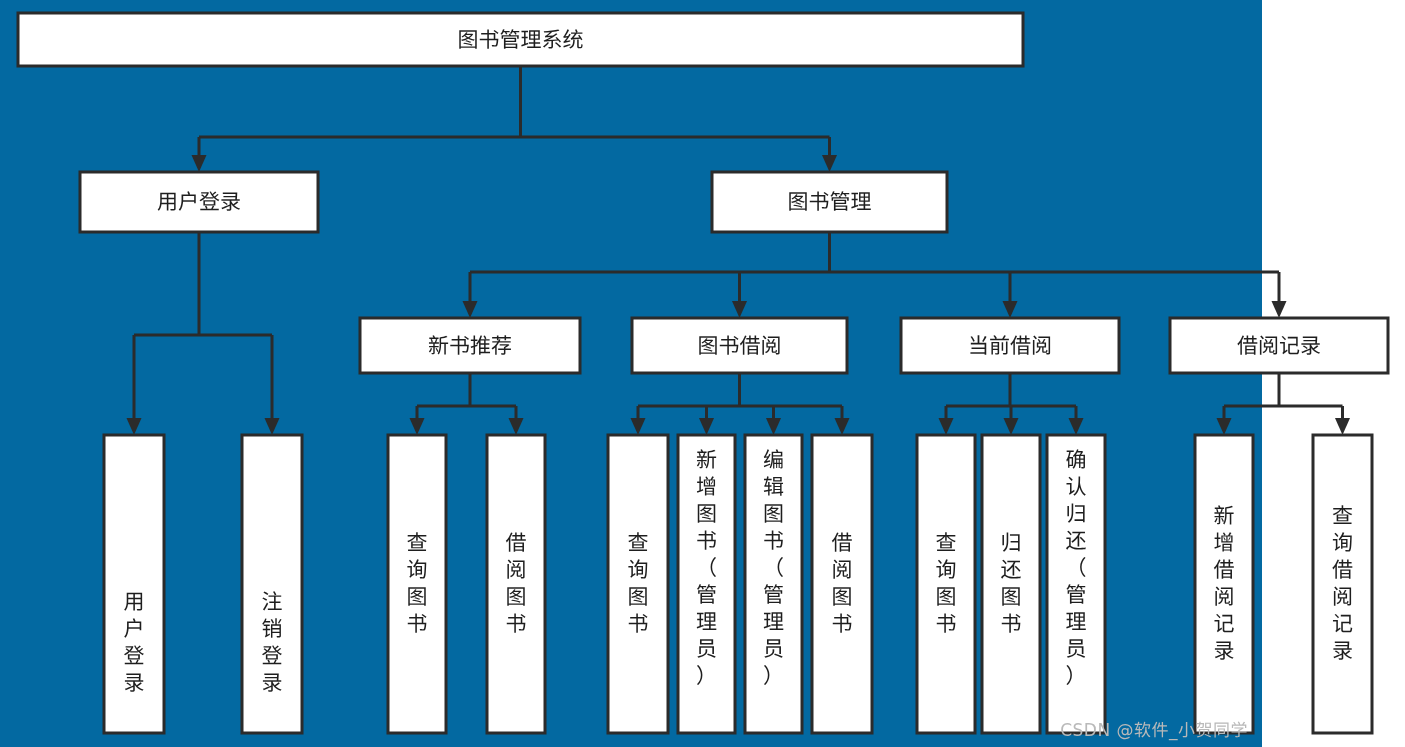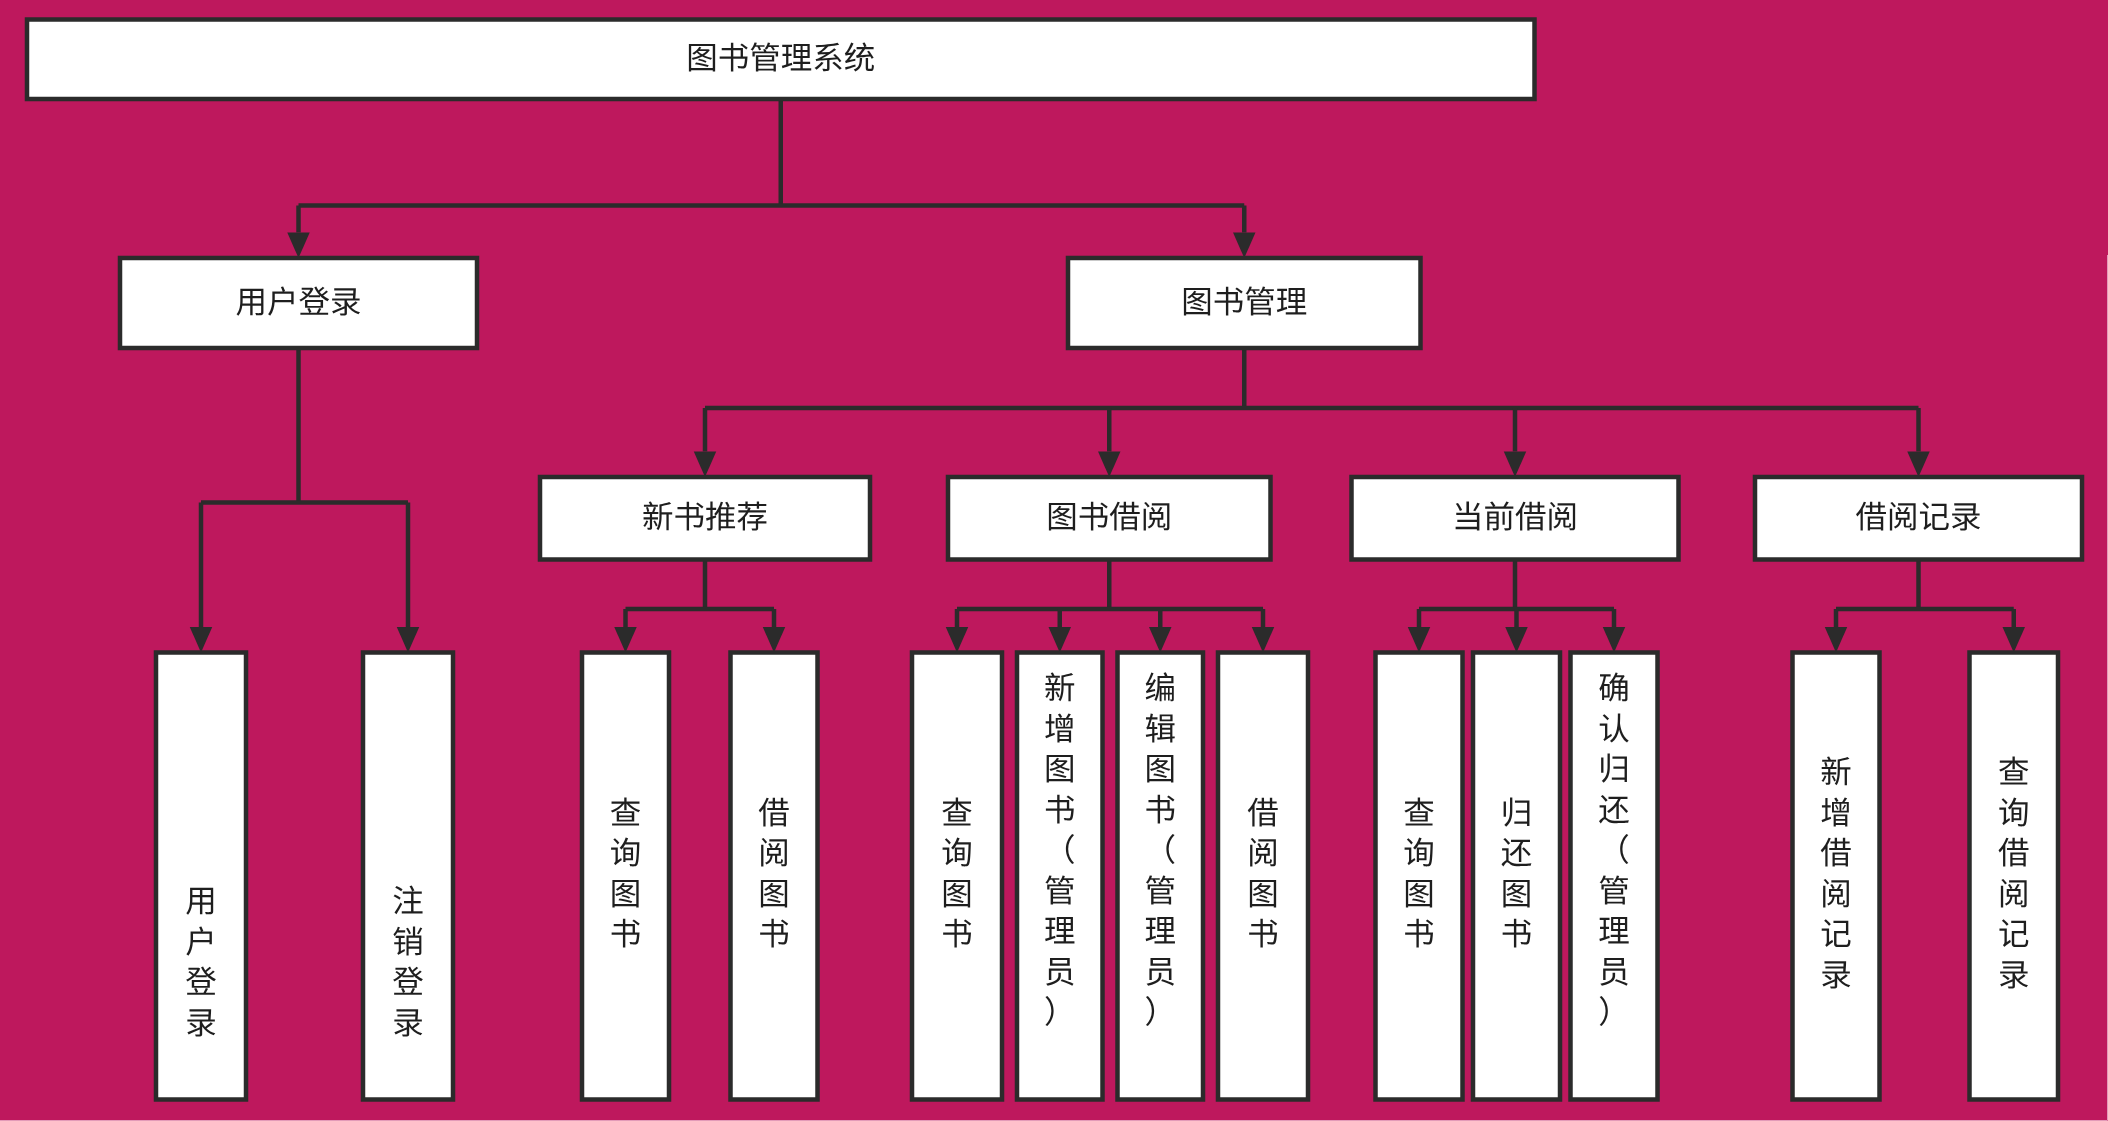--- a/index.html
+++ b/index.html
@@ -16,9 +16,9 @@
   }
   #diagram-root {
     position: relative;
-    width: 1405px;
+    width: 1262px;
     height: 747px;
-    background: #be185d;
+    background: #0369a1;
   }
   svg#tree-svg {
     position: absolute;

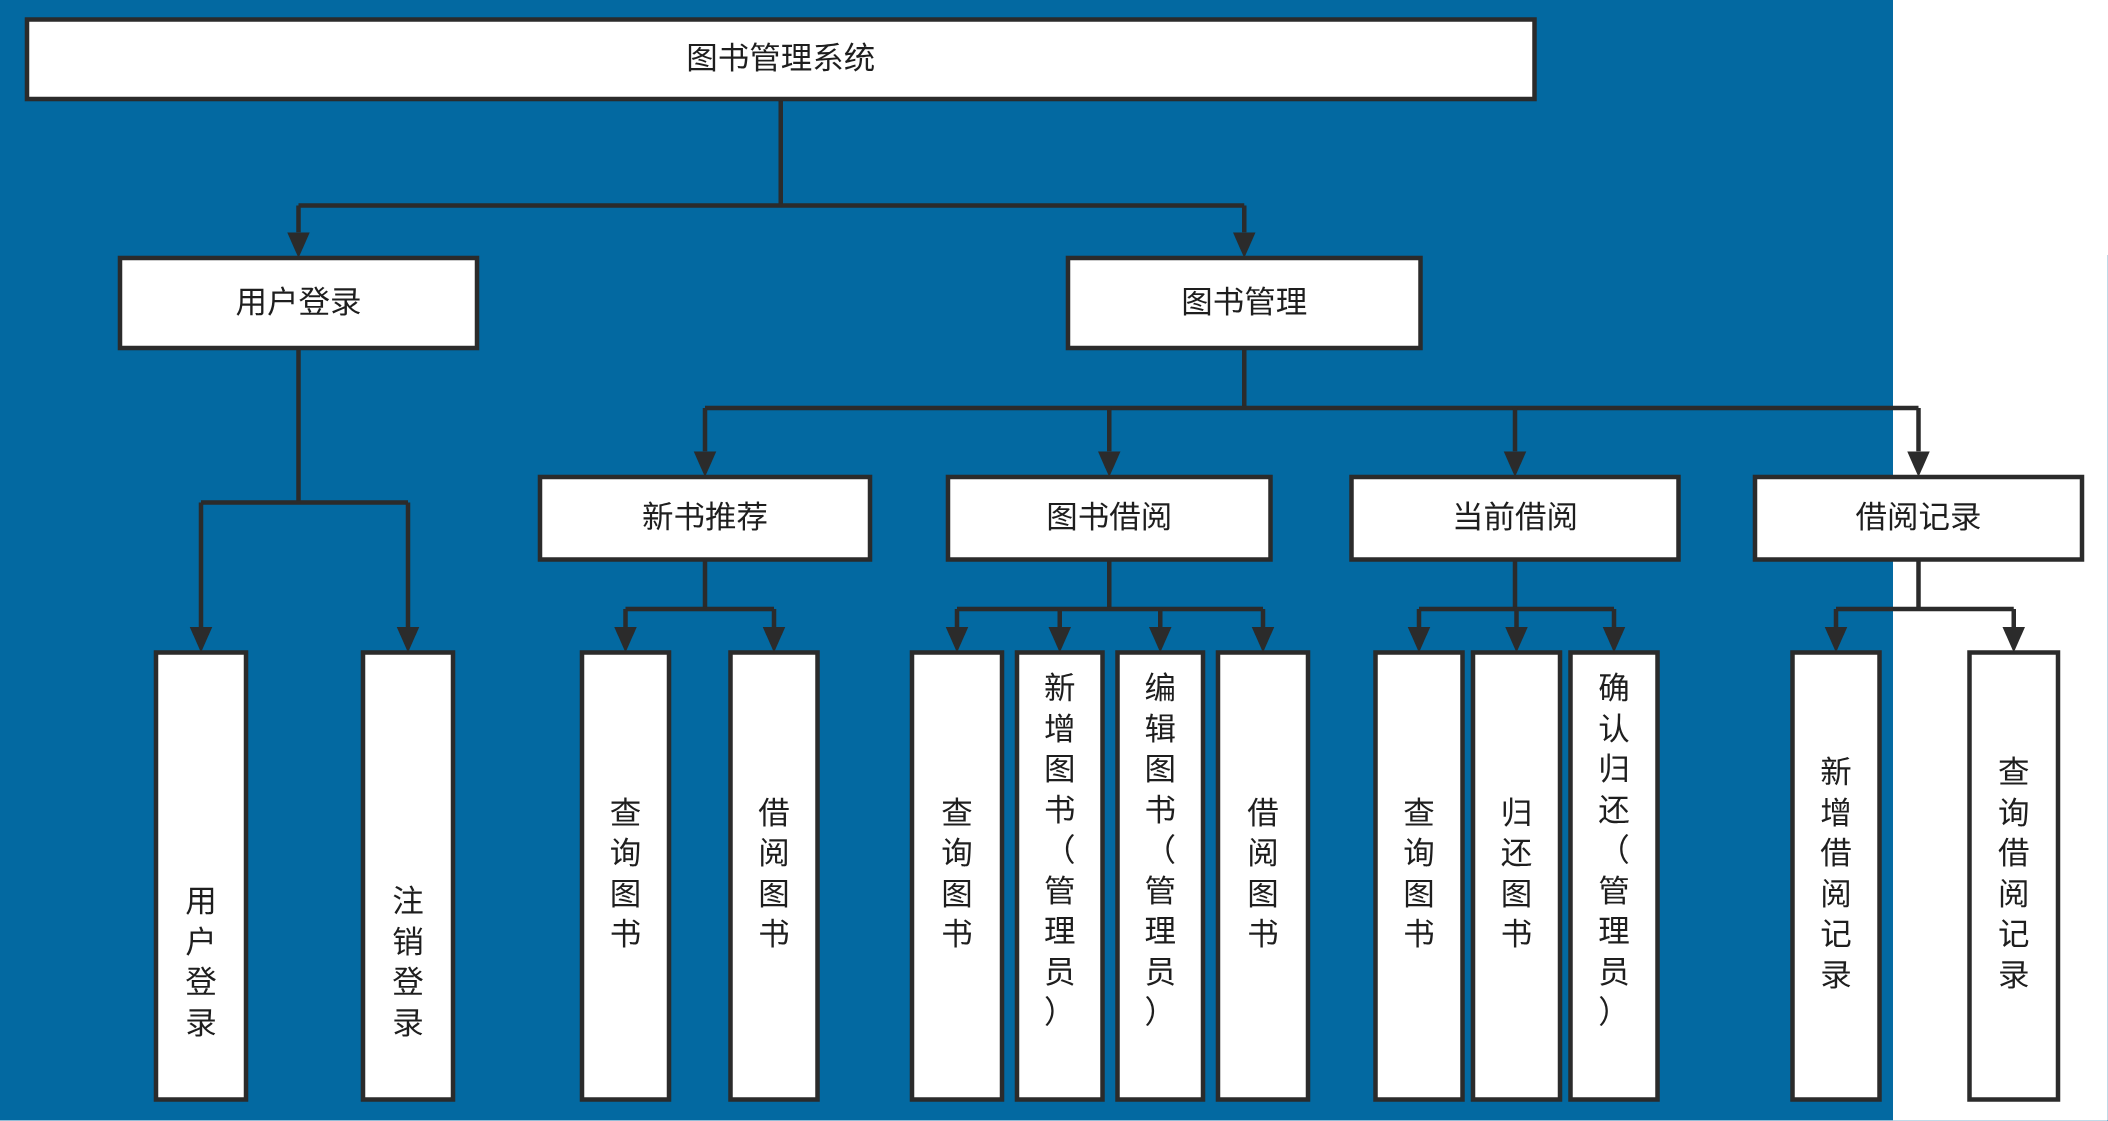--- a/index.html
+++ b/index.html
@@ -224,6 +224,7 @@
         </g>
       </g>
   </svg>
+  <div class="watermark-text">CSDN @软件_小贺同学</div>
 </div>
 
 </body></html>

